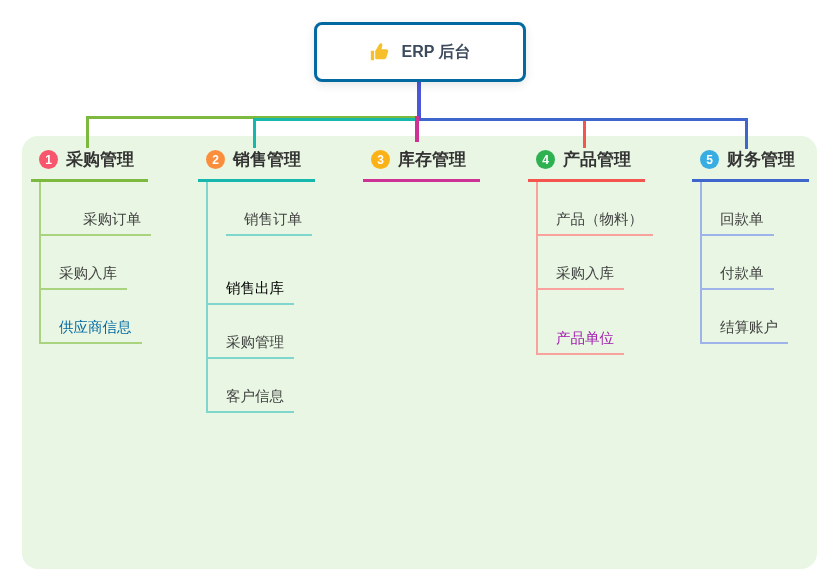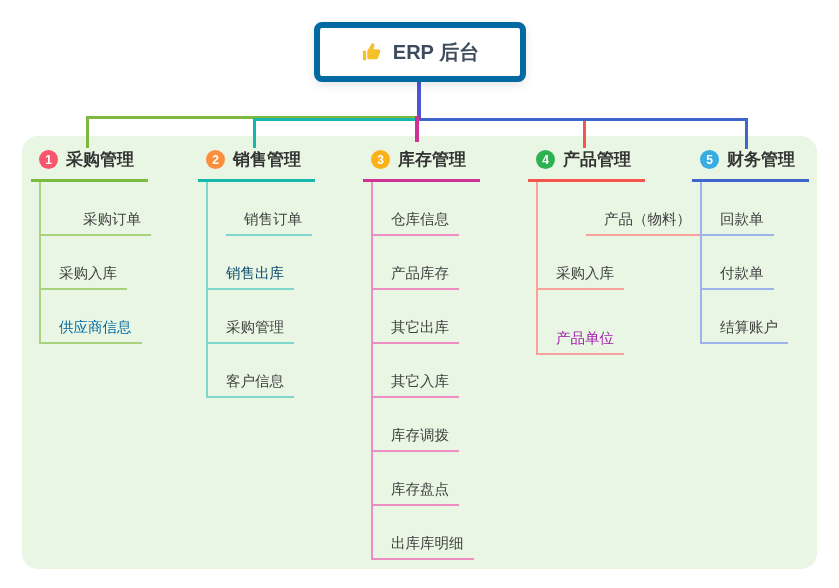--- a/index.html
+++ b/index.html
@@ -13,10 +13,10 @@
 
   
   #root-card { position:absolute; left:314px; top:22px; width:212px; height:60px;
-               background:#fff; border:6px solid #0369a1; border-radius:8px;
+               background:#fff; border:3px solid #0369a1; border-radius:8px;
                box-shadow:0 3px 10px rgba(0,0,0,0.10);
                display:flex; align-items:center; justify-content:center; gap:10px;
-               font-size:20px; font-weight:600; cursor:pointer; }
+               font-size:16px; font-weight:600; cursor:pointer; }
   #root-card svg { display:block; }
 
   

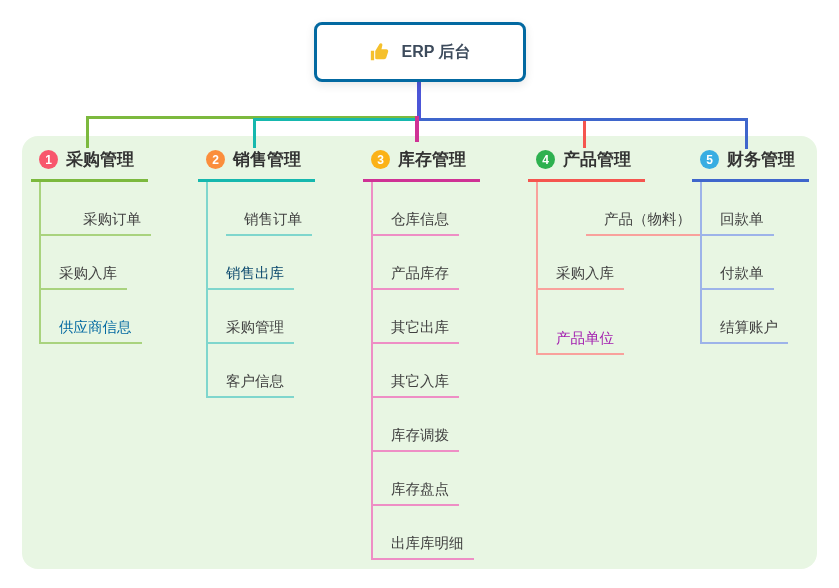--- a/index.html
+++ b/index.html
@@ -106,29 +106,6 @@
           <span class="badge" style="background: rgb(251, 178, 23);">3</span>
           <span>库存管理</span>
         </div>
-        <div class="children" style="border-left-color: rgb(238, 142, 197);">
-          <div class="crow" style="border-bottom-color: rgb(238, 142, 197); color: rgb(65, 65, 65);">
-            <span>仓库信息</span>
-          </div>
-          <div class="crow" style="border-bottom-color: rgb(238, 142, 197); color: rgb(65, 65, 65);">
-            <span>产品库存</span>
-          </div>
-          <div class="crow" style="border-bottom-color: rgb(238, 142, 197); color: rgb(65, 65, 65);">
-            <span>其它出库</span>
-          </div>
-          <div class="crow" style="border-bottom-color: rgb(238, 142, 197); color: rgb(65, 65, 65);">
-            <span>其它入库</span>
-          </div>
-          <div class="crow" style="border-bottom-color: rgb(238, 142, 197); color: rgb(65, 65, 65);">
-            <span>库存调拨</span>
-          </div>
-          <div class="crow" style="border-bottom-color: rgb(238, 142, 197); color: rgb(65, 65, 65);">
-            <span>库存盘点</span>
-          </div>
-          <div class="crow" style="border-bottom-color: rgb(238, 142, 197); color: rgb(65, 65, 65);">
-            <span>出库库明细</span>
-          </div>
-        </div>
       </div>
       <div class="col" style="left: 528px;">
         <div class="btitle" style="border-bottom-color: rgb(245, 85, 79); color: rgb(51, 51, 51);">

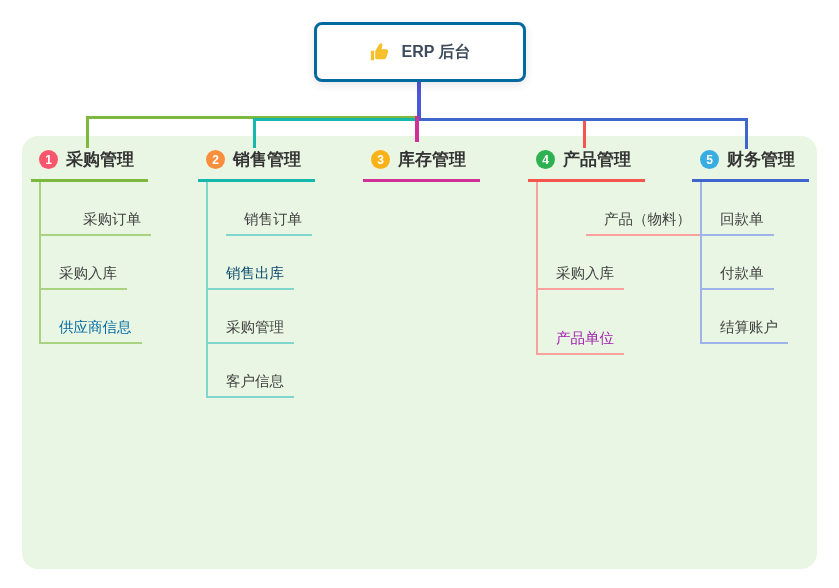--- a/index.html
+++ b/index.html
@@ -113,7 +113,7 @@
           <span>产品管理</span>
         </div>
         <div class="children" style="border-left-color: rgb(249, 161, 156);">
-          <div class="crow" style="border-bottom-color: rgb(249, 161, 156); color: rgb(65, 65, 65); margin-left: 48px;">
+          <div class="crow" style="border-bottom-color: rgb(249, 161, 156); color: rgb(65, 65, 65);">
             <span>产品（物料）</span>
           </div>
           <div class="crow" style="border-bottom-color: rgb(249, 161, 156); color: rgb(65, 65, 65);">

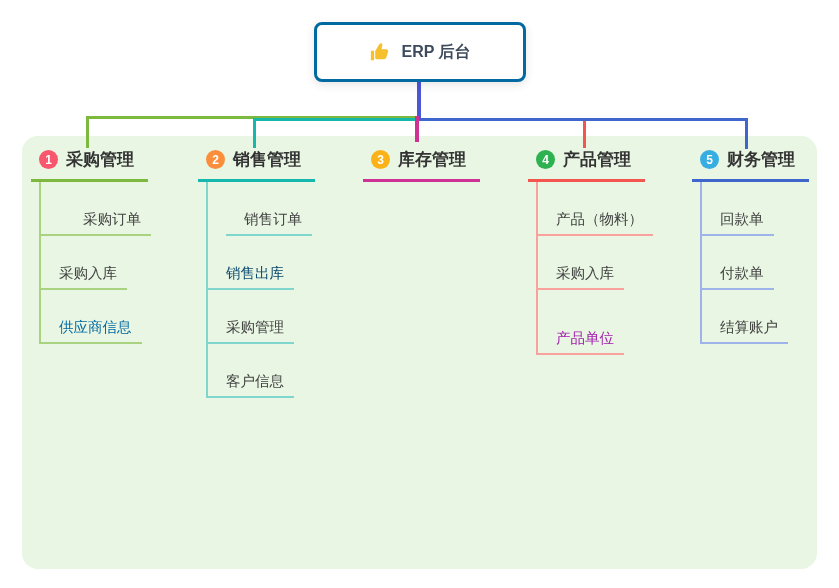--- a/index.html
+++ b/index.html
@@ -90,7 +90,7 @@
           <div class="crow" style="border-bottom-color: rgb(127, 214, 205); color: rgb(65, 65, 65); margin-left: 18px;">
             <span>销售订单</span>
           </div>
-          <div class="crow" style="border-bottom-color: rgb(127, 214, 205); color: #0c4a6e;">
+          <div class="crow" style="border-bottom-color: rgb(127, 214, 205); color: #000000; margin-top: 15px;">
             <span>销售出库</span>
           </div>
           <div class="crow" style="border-bottom-color: rgb(127, 214, 205); color: rgb(65, 65, 65);">

